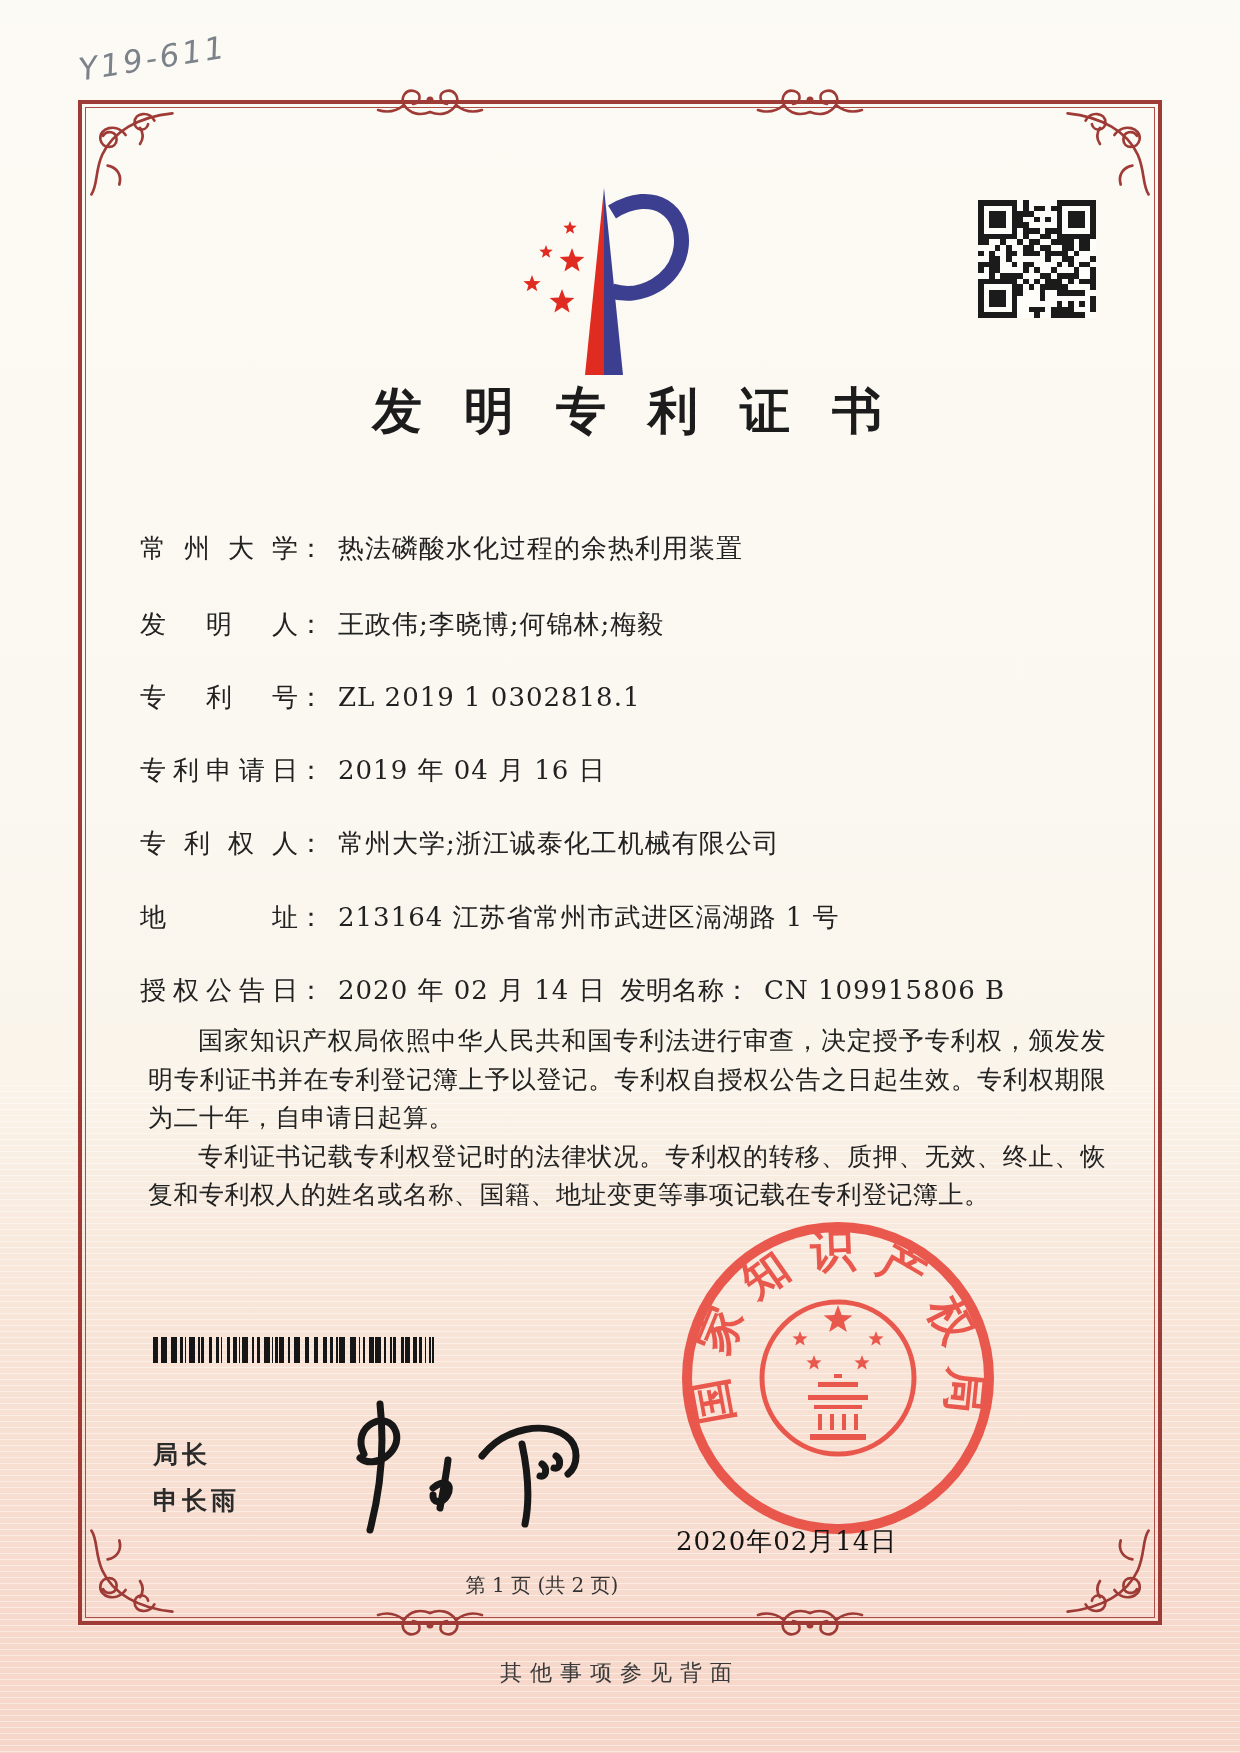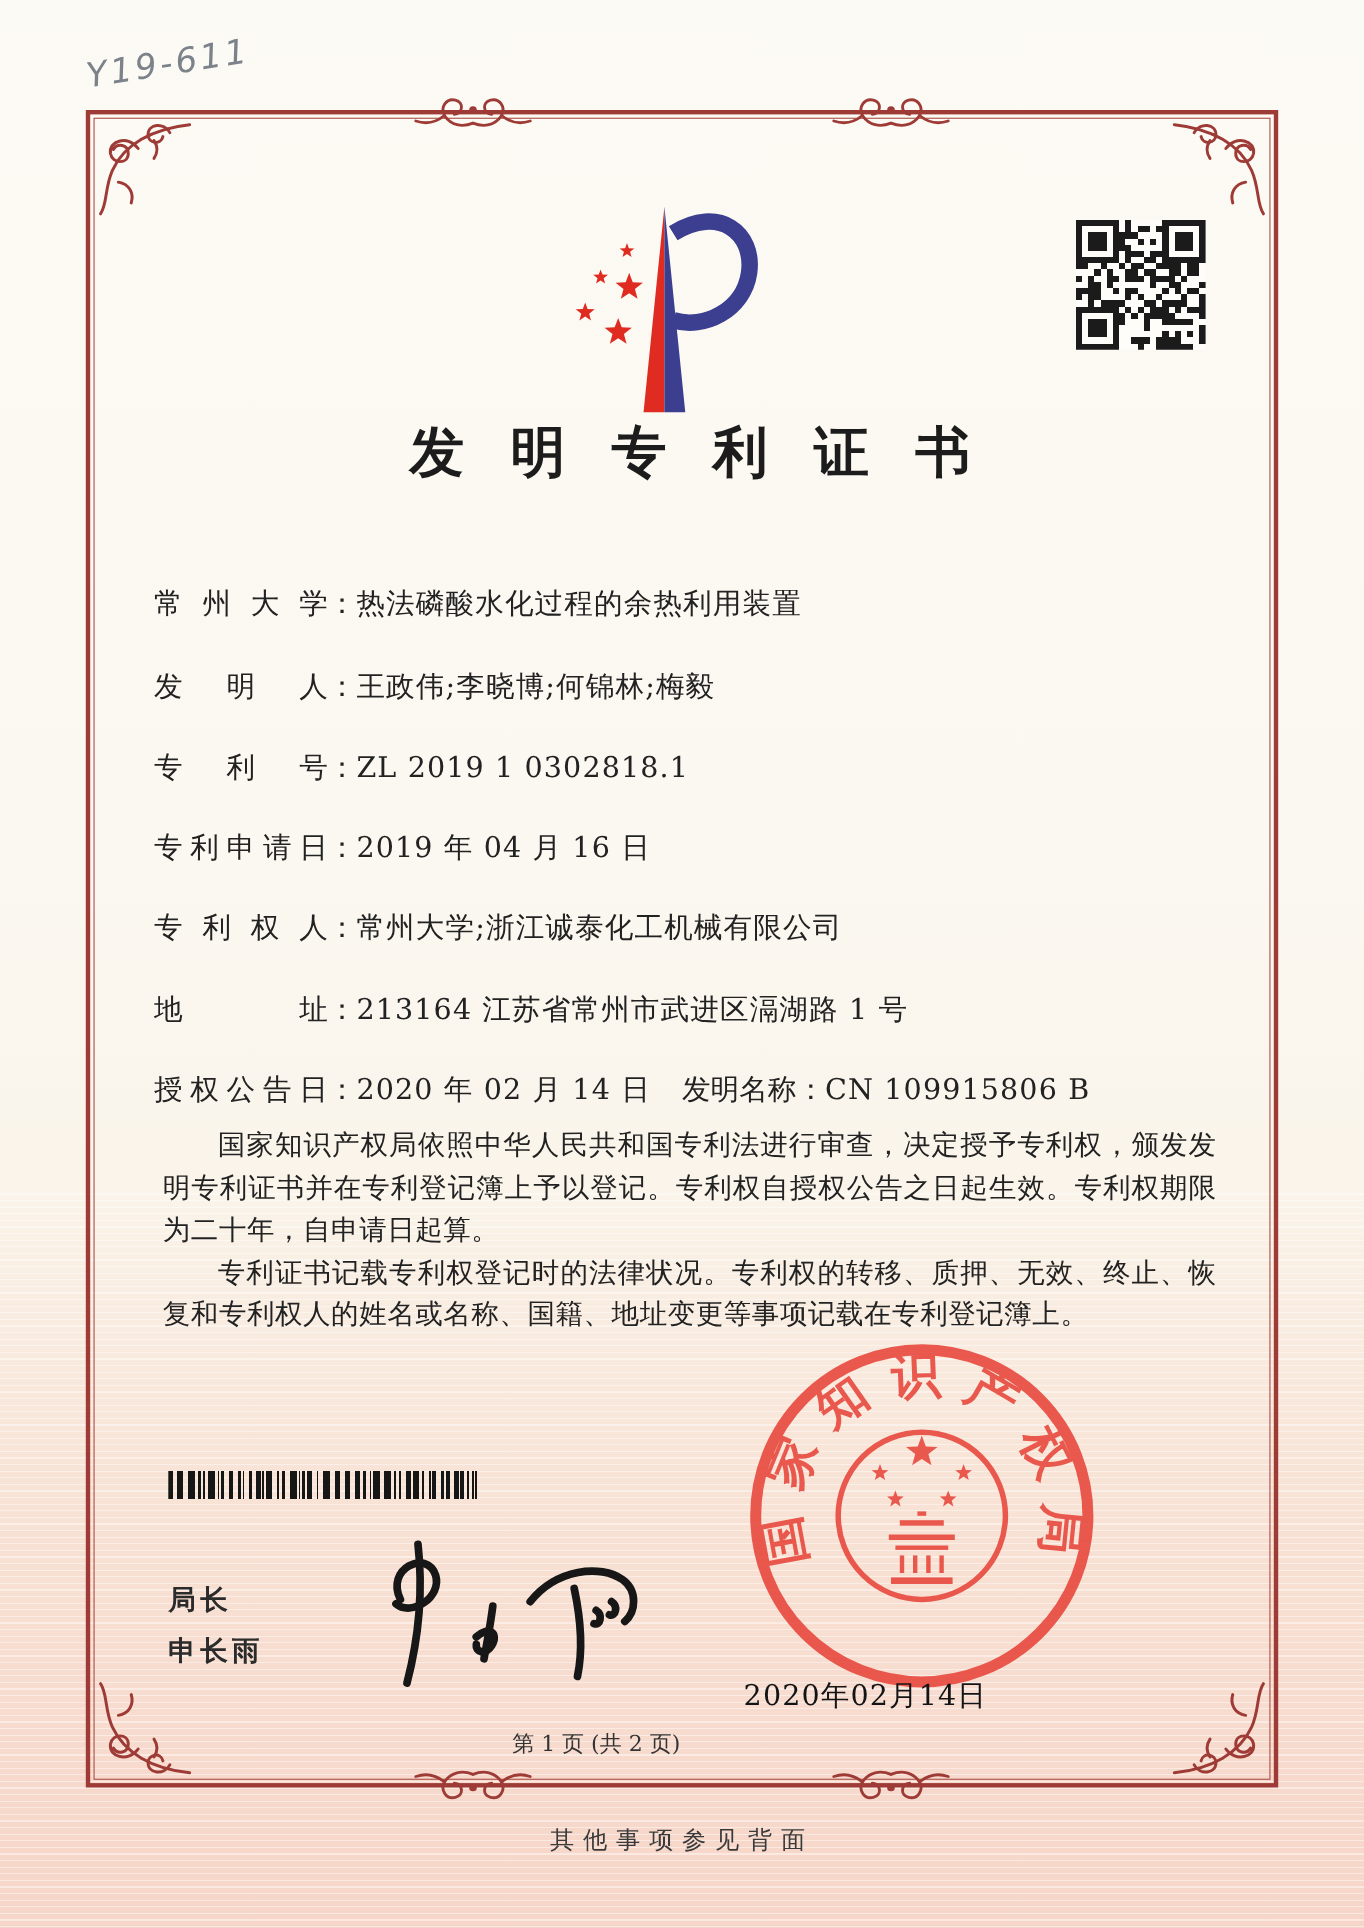--- a/index.html
+++ b/index.html
@@ -39,7 +39,7 @@
   .frow{left:140px;font-size:26px;height:36px;white-space:nowrap;color:#222;}
   .flabel{display:inline-block;width:158px;text-align:justify;text-align-last:justify;vertical-align:baseline;}
   .fcolon{display:inline-block;}
-  .fvalue{letter-spacing:1px;}
+  .fvalue{margin-left:14px;letter-spacing:1px;}
   #grant-no{position:absolute;left:480px;top:0;white-space:nowrap;}
   #body-text{
     left:148px;top:1022px;width:958px;font-size:25px;line-height:38.6px;

